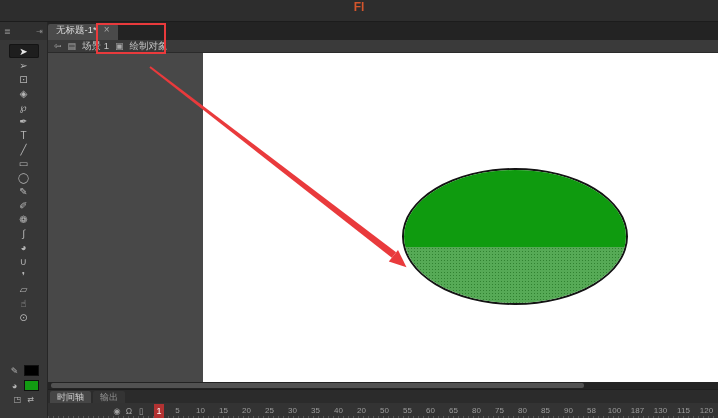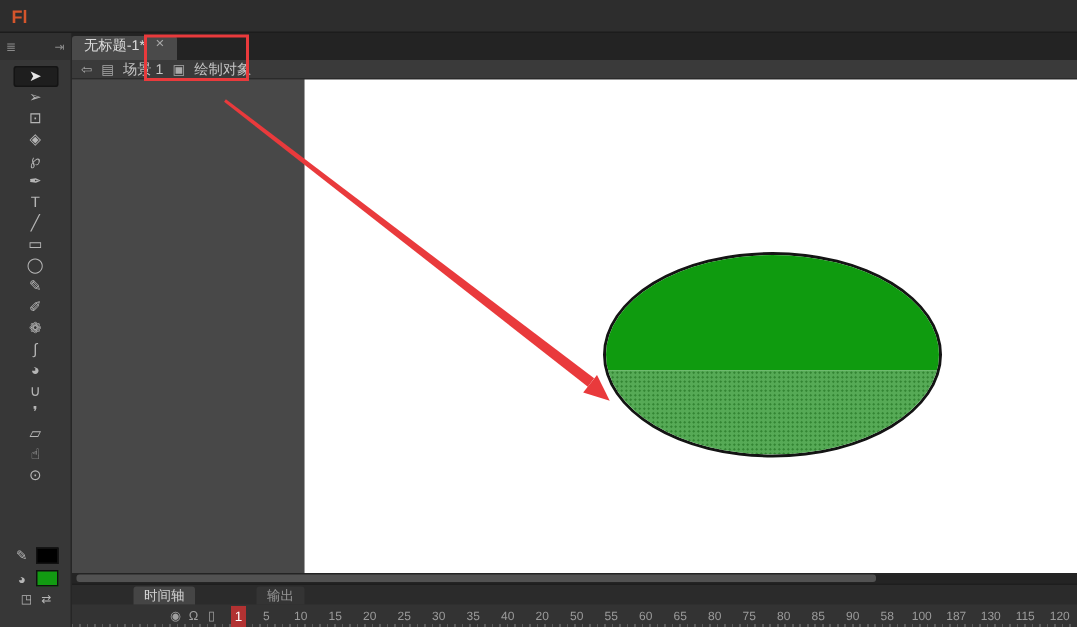--- a/index.html
+++ b/index.html
@@ -8,7 +8,7 @@
        -webkit-font-smoothing:antialiased;}
   
   .menubar{position:absolute;left:0;top:0;right:0;height:22px;background:#2d2d2d;
-           display:flex;align-items:center;border-bottom:1px solid #1c1c1c;box-sizing:border-box;}
+           display:flex;align-items:center;border-bottom:1px solid #1c1c1c;box-sizing:border-box;flex-direction:column;}
   .logo{width:26px;text-align:center;font-weight:bold;font-size:12px;color:#d4552c;}
   .menu-item{font-size:10px;color:#c9c9c9;padding:0 8px;line-height:22px;white-space:nowrap;cursor:default;}
   

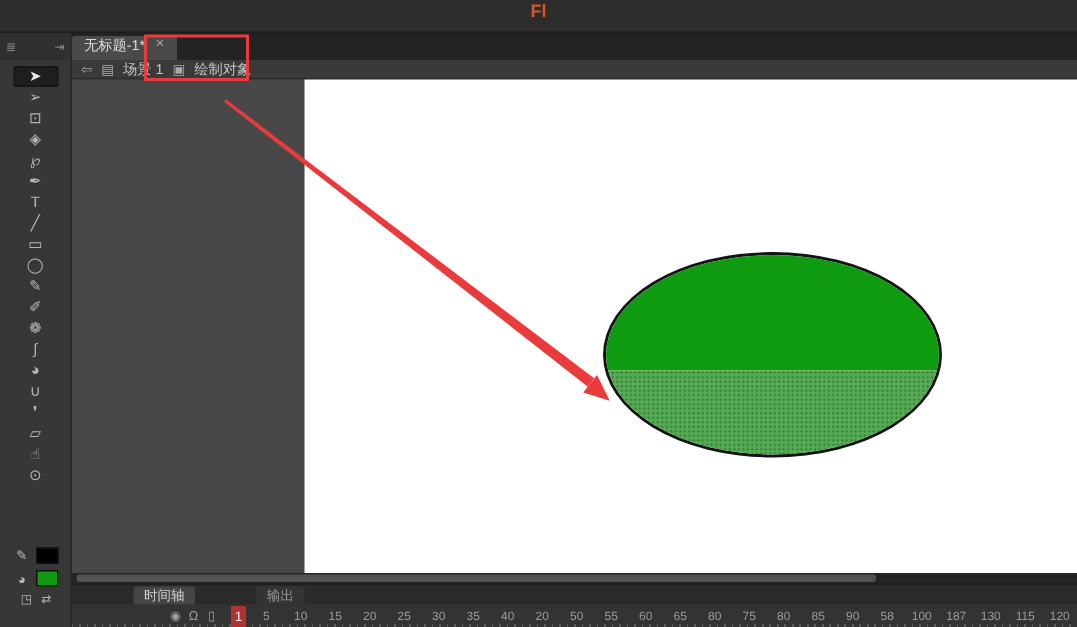--- a/index.html
+++ b/index.html
@@ -49,7 +49,7 @@
   .hscroll{height:8px;background:#242424;position:relative;border-bottom:1px solid #1e1e1e;box-sizing:border-box;}
   .hthumb{position:absolute;left:3px;top:1px;width:533px;height:5px;background:#525252;border-radius:2px;}
   .panel-tabs{height:13px;background:#2b2b2b;display:flex;align-items:flex-end;gap:2px;padding-left:2px;}
-  .ptab{font-size:9px;color:#969696;padding:0 7px;height:12px;line-height:12px;background:#343434;border-radius:2px 2px 0 0;margin-left:39px;}
+  .ptab{font-size:9px;color:#969696;padding:0 7px;height:12px;line-height:12px;background:#343434;border-radius:2px 2px 0 0;}
   .ptab.active{background:#454545;color:#d0d0d0;}
   .ruler{height:15px;background:#333;display:flex;align-items:center;padding-left:64px;
          background-image:repeating-linear-gradient(90deg,#5a5a5a 0 1px,transparent 1px 5px);

